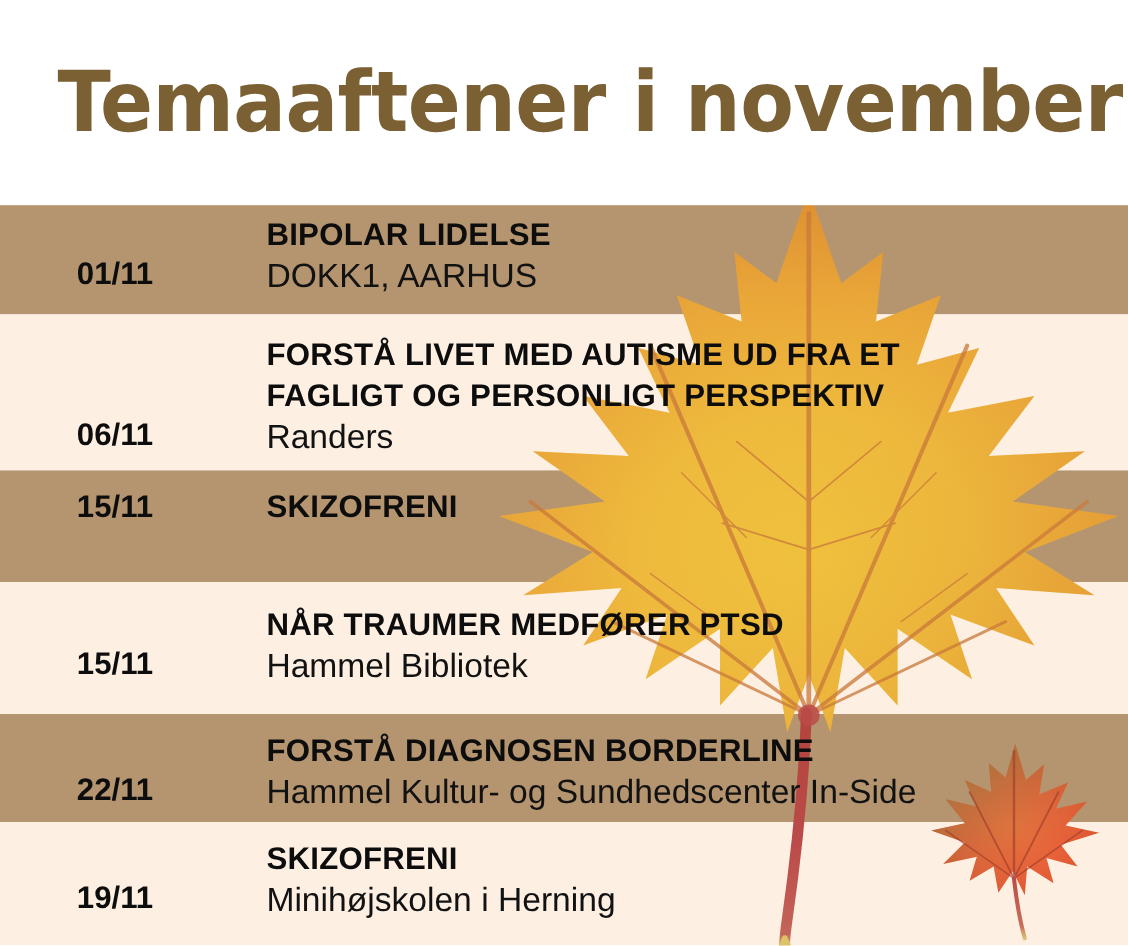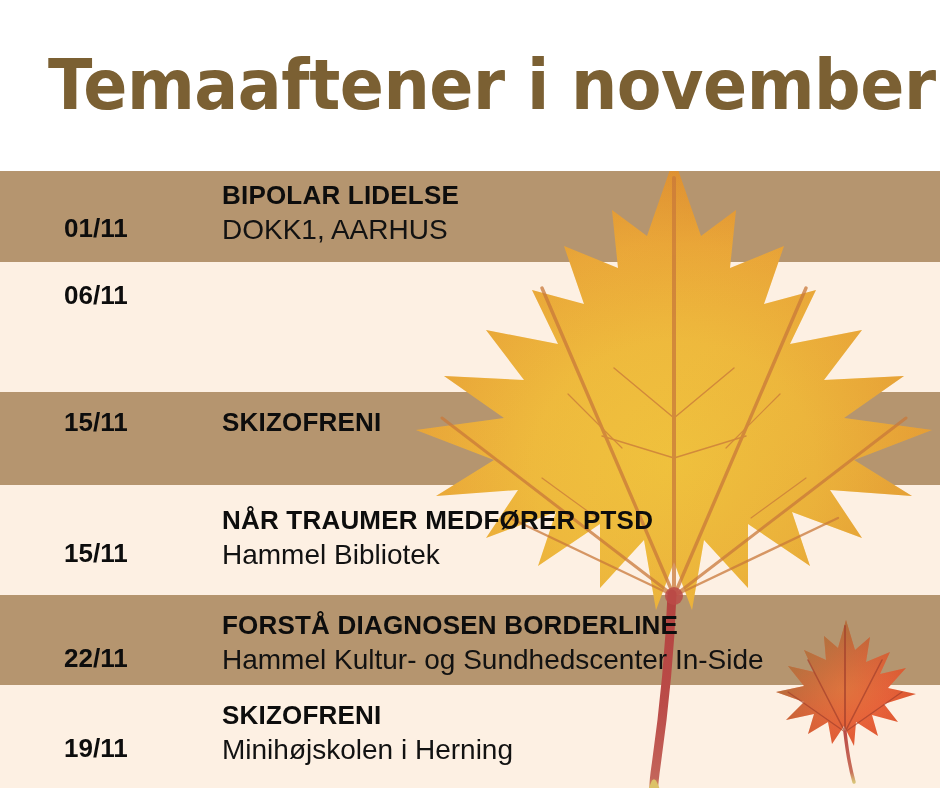--- a/index.html
+++ b/index.html
@@ -283,6 +283,10 @@
 
     <div class="event-row" style="top:278px;">
       <div class="row-date">06/11</div>
+      <div class="row-main">
+        <div class="row-title" style="max-width:600px;">FORSTÅ LIVET MED AUTISME UD FRA ET FAGLIGT OG PERSONLIGT PERSPEKTIV</div>
+        <div class="row-venue">Randers</div>
+      </div>
     </div>
 
     <div class="event-row" style="top:405px;">

